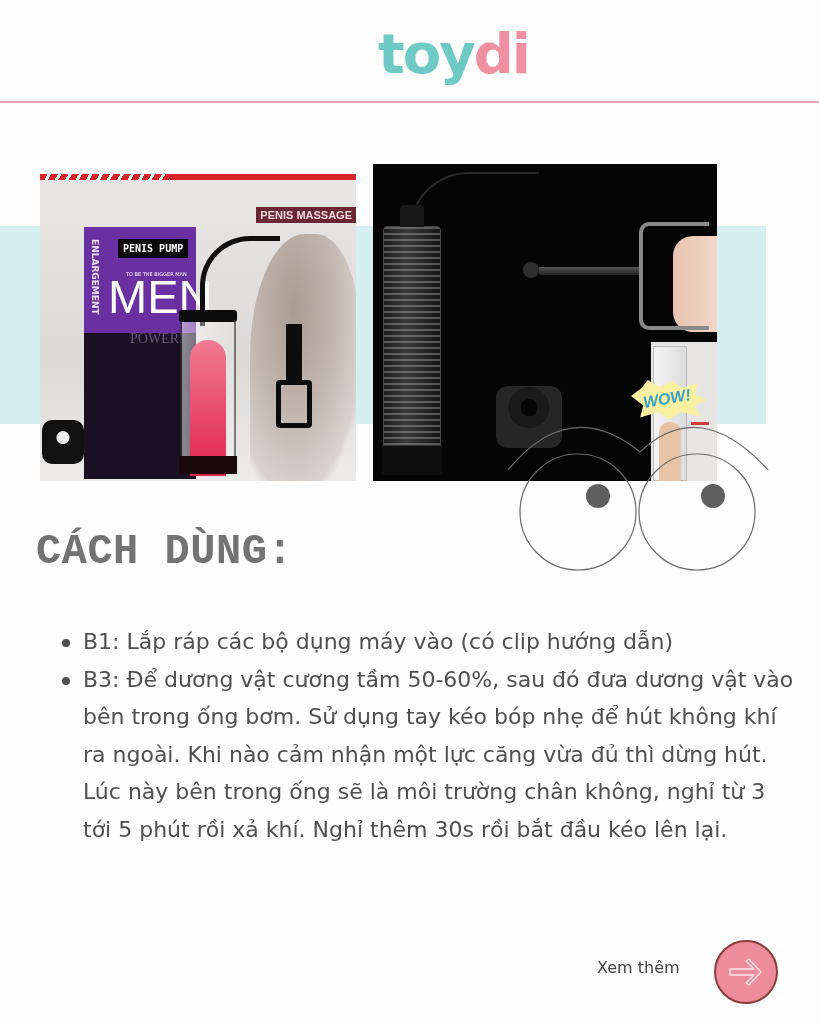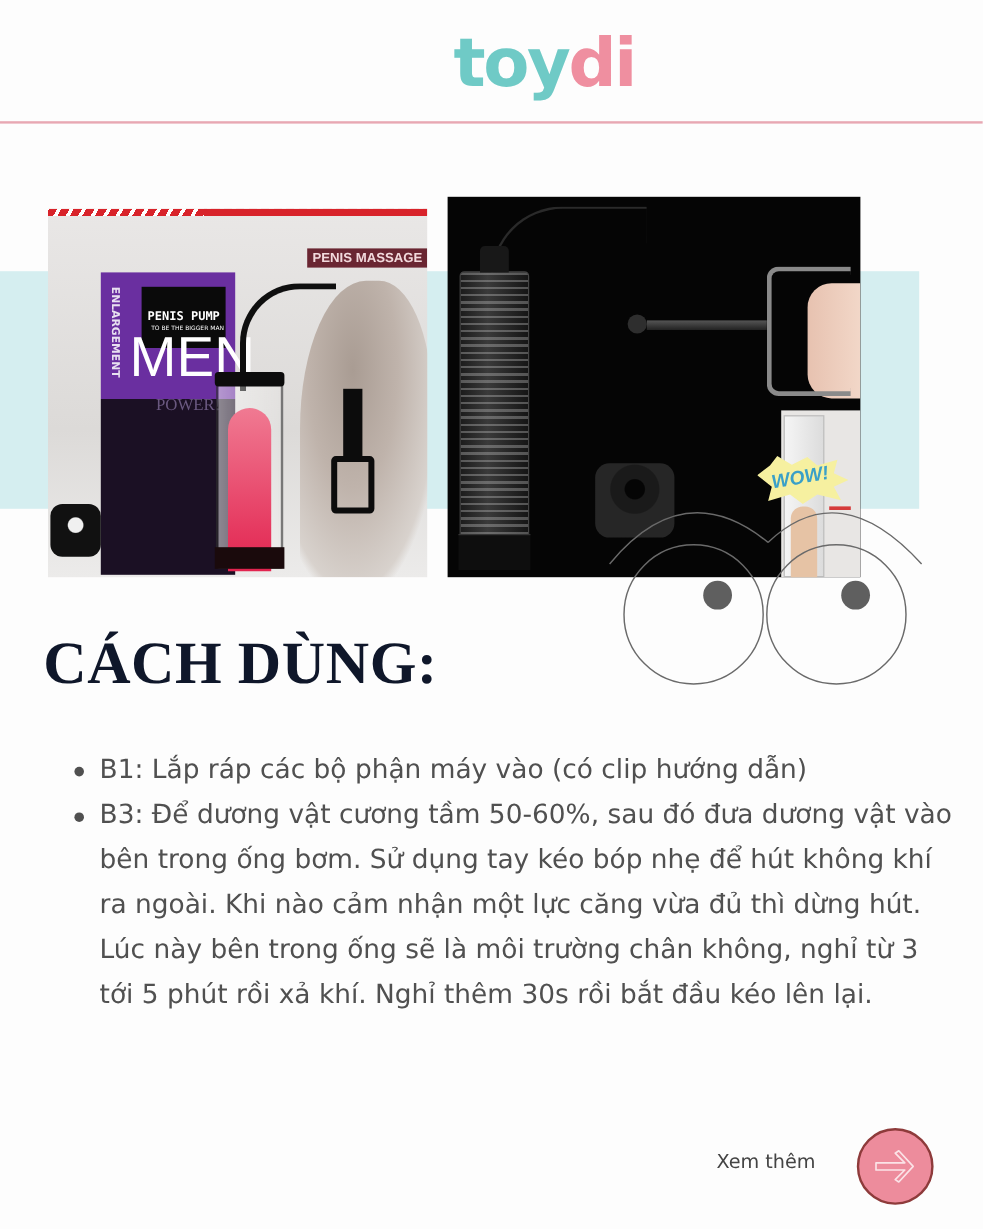--- a/index.html
+++ b/index.html
@@ -63,7 +63,7 @@
     .box .brand {
       position: absolute; left: 34px; top: 12px; background: #0a0a0a; color: #fff;
       font-family: "DejaVu Sans Mono", monospace; font-size: 10px; font-weight: bold;
-      padding: 20px 5px; white-space: nowrap;
+      padding: 4px 5px; white-space: nowrap;
     }
     .box .tagline { position: absolute; left: 42px; top: 44px; color: #fff; font-size: 5px; white-space: nowrap; }
     .box .men { position: absolute; left: 24px; top: 50px; color: #fff; font-family: "Liberation Sans", sans-serif; font-weight: normal; font-size: 47px; line-height: 40px; }

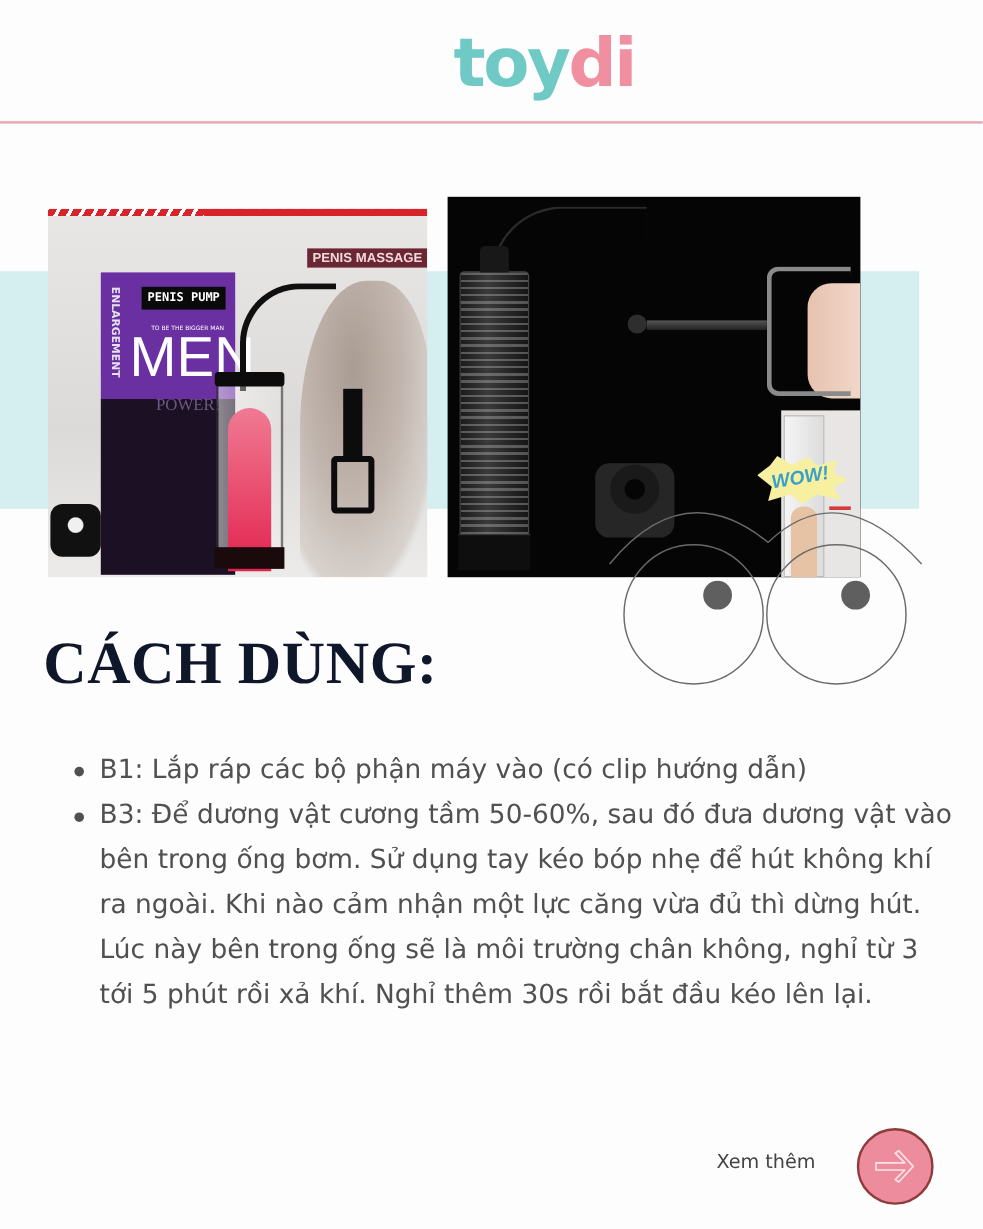--- a/index.html
+++ b/index.html
@@ -127,8 +127,8 @@
     .eyes-svg { position: absolute; left: 500px; top: 420px; width: 300px; height: 180px; overflow: visible; }
 
     .heading {
-      position: absolute; left: 36px; top: 526px; font-family: Liberation Serif, serif;
-      font-weight: bold; font-size: 50px; color: #0f172a; letter-spacing: 0.5px; line-height: 52px;
+      position: absolute; left: 36px; top: 526px; font-family: Liberation Mono, monospace;
+      font-weight: bold; font-size: 42px; color: #737373; letter-spacing: 0.5px; line-height: 52px;
     }
 
     .steps {

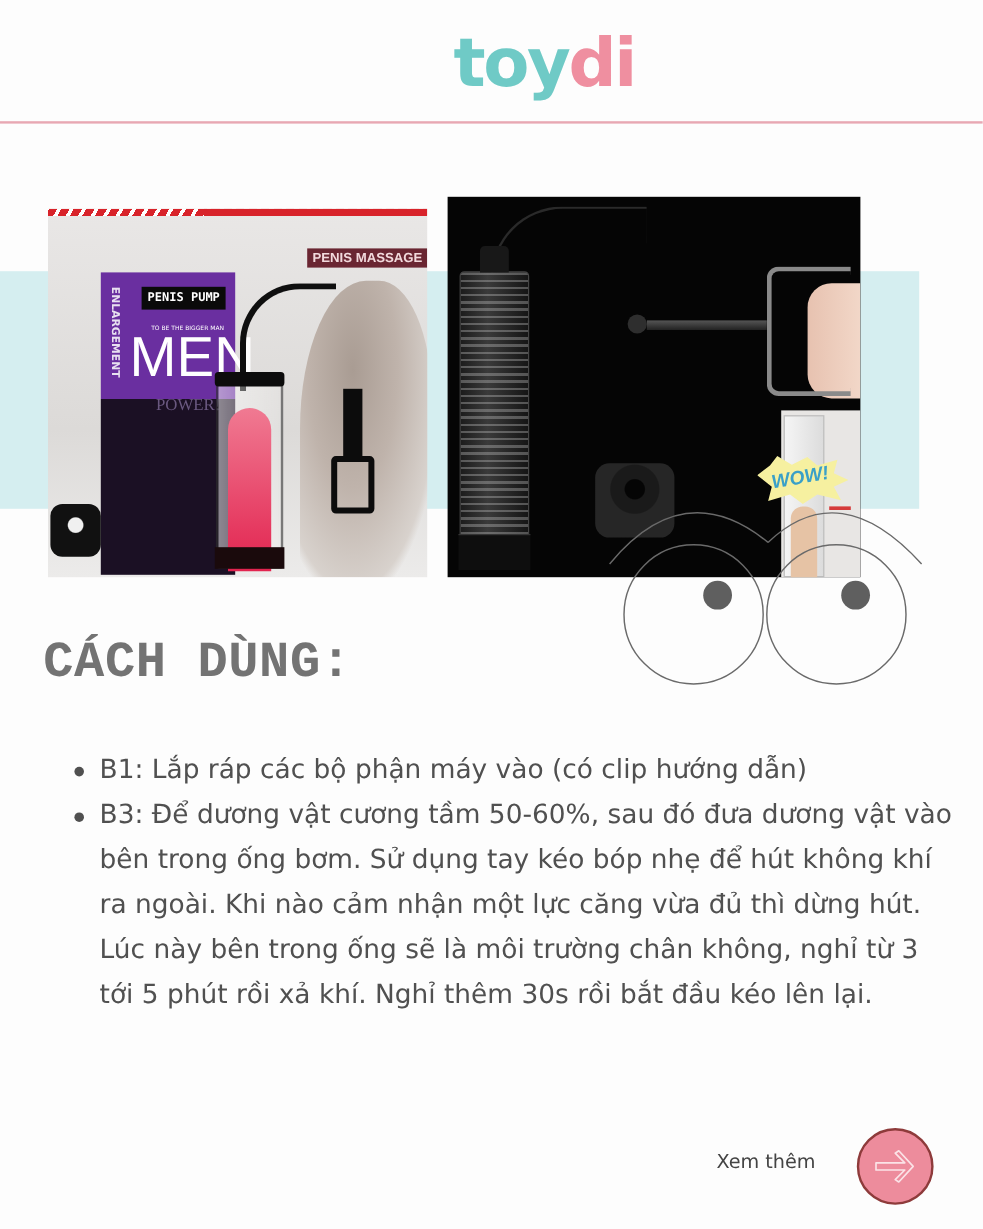--- a/index.html
+++ b/index.html
@@ -218,7 +218,7 @@
 <h1 class="heading">CÁCH DÙNG:</h1>
 
 <ul class="steps">
-  <li>B1: Lắp ráp các bộ phận máy vào (có clip hướng dẫn)</li>
+  <li>B1: Lắp ráp các bộ dụng máy vào (có clip hướng dẫn)</li>
   <li>B3: Để dương vật cương tầm 50-60%, sau đó đưa dương vật vào bên trong ống bơm. Sử dụng tay kéo bóp nhẹ để hút không khí ra ngoài. Khi nào cảm nhận một lực căng vừa đủ thì dừng hút. Lúc này bên trong ống sẽ là môi trường chân không, nghỉ từ 3 tới 5 phút rồi xả khí. Nghỉ thêm 30s rồi bắt đầu kéo lên lại.</li>
 </ul>
 

